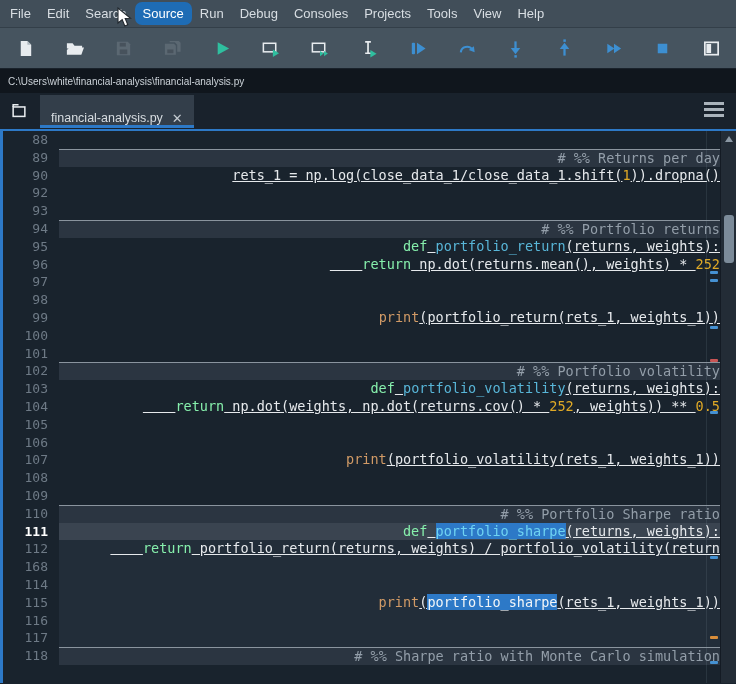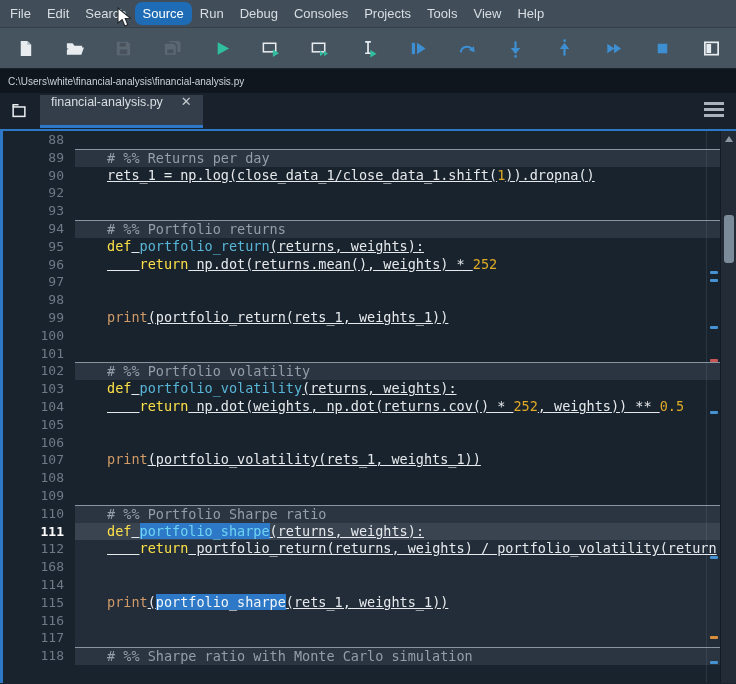--- a/index.html
+++ b/index.html
@@ -31,7 +31,7 @@
     justify-content:center; }
   .browse-btn svg { width:18px; height:18px; }
   .tab { height:33px; margin-left:9px; background:#333e4a; border-bottom:3px solid #2d79c7;
-    display:flex; align-items:flex-start; gap:18px; padding:0 11px; }
+    display:flex; align-items:flex-end; gap:9px; padding:0 11px; }
   .tab-label { color:#d8dde1; font-size:12.5px; }
   .tab-close { color:#c3cad0; font-size:13px; line-height:1; }
   .hamburger { position:absolute; right:12px; top:9px; width:20px; }

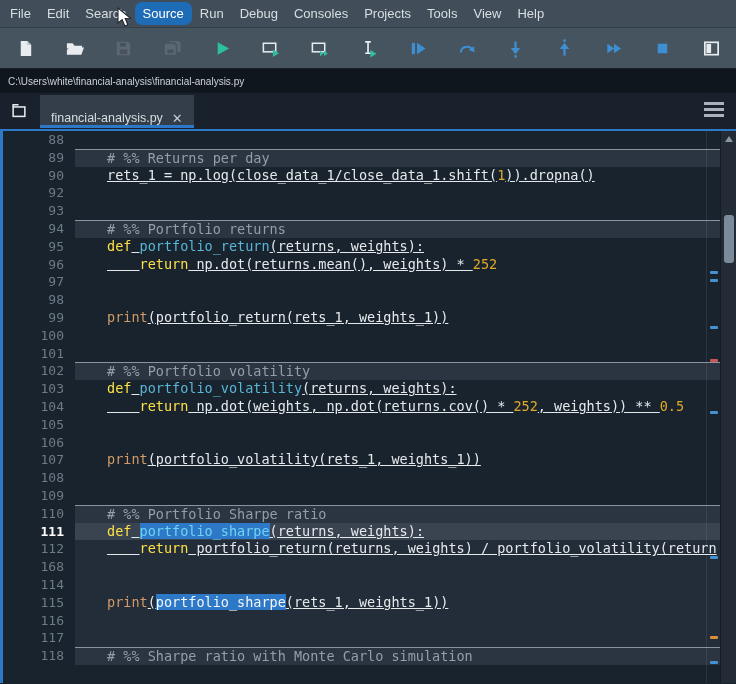--- a/index.html
+++ b/index.html
@@ -40,7 +40,7 @@
 
   
   .editor { position:relative; height:552px; background:#19232d; border-left:3px solid #2d79c7; }
-  .rows { position:absolute; left:0; top:0; right:16px; bottom:0; overflow:hidden;margin-left:16px; }
+  .rows { position:absolute; left:0; top:0; right:16px; bottom:0; overflow:hidden; }
   .row { display:flex; height:17.8px; font-family:"DejaVu Sans Mono", monospace;
     font-size:13.5px; line-height:17.8px; }
   .ln { width:56px; flex:0 0 56px; text-align:right; padding-right:11px; color:#6e7a86;

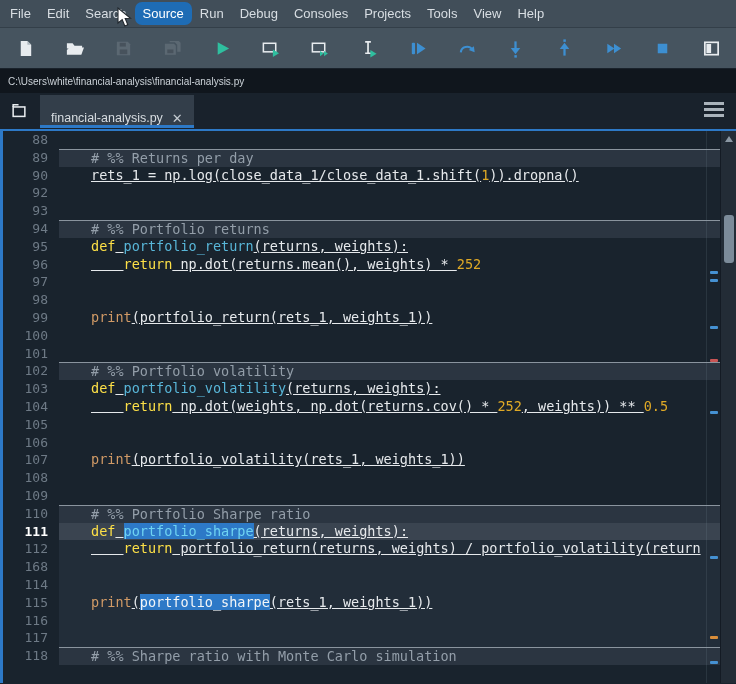--- a/index.html
+++ b/index.html
@@ -46,7 +46,7 @@
   .ln { width:56px; flex:0 0 56px; text-align:right; padding-right:11px; color:#6e7a86;
     font-size:13px; }
   .row.cur .ln { color:#ffffff; font-weight:bold; }
-  .code { flex:1; padding-left:32px; white-space:pre; overflow:hidden; height:100%; }
+  .code { flex:1; padding-left:32px; white-space:pre; overflow:hidden; height:100%;text-align:right; }
   .code.cell { background:#222d39; }
   .code.hdr { background:#2b3541; }
   .code.sep { border-top:1px solid #8a949e; }

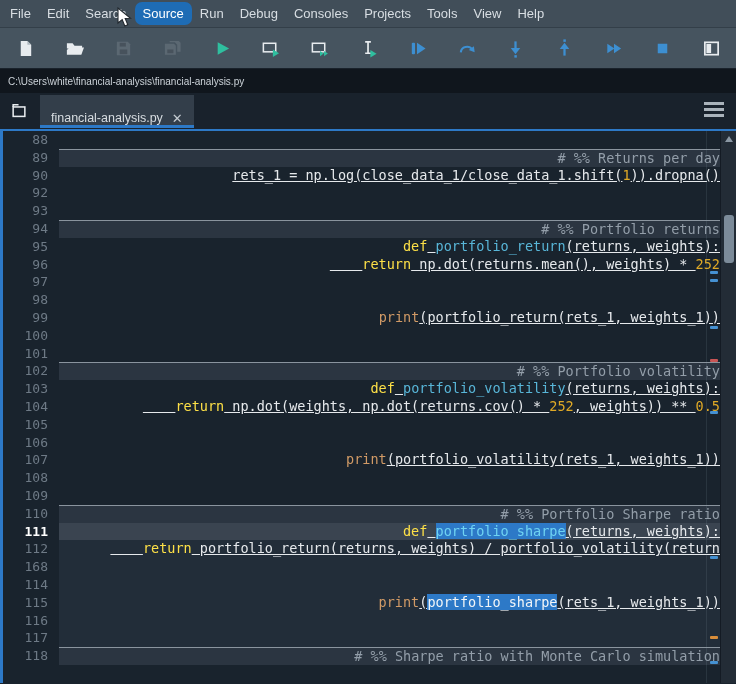--- a/index.html
+++ b/index.html
@@ -52,7 +52,7 @@
   .code.sep { border-top:1px solid #8a949e; }
   .row.cur .code { background:#3a4450; }
   .tw { color:#e6e9ec;text-decoration:underline; }
-  .tk { color:#fde047; }
+  .tk { color:#86efac; }
   .tf { color:#58b6d8; }
   .tn { color:#dfa926; }
   .tb { color:#d19a66; }

